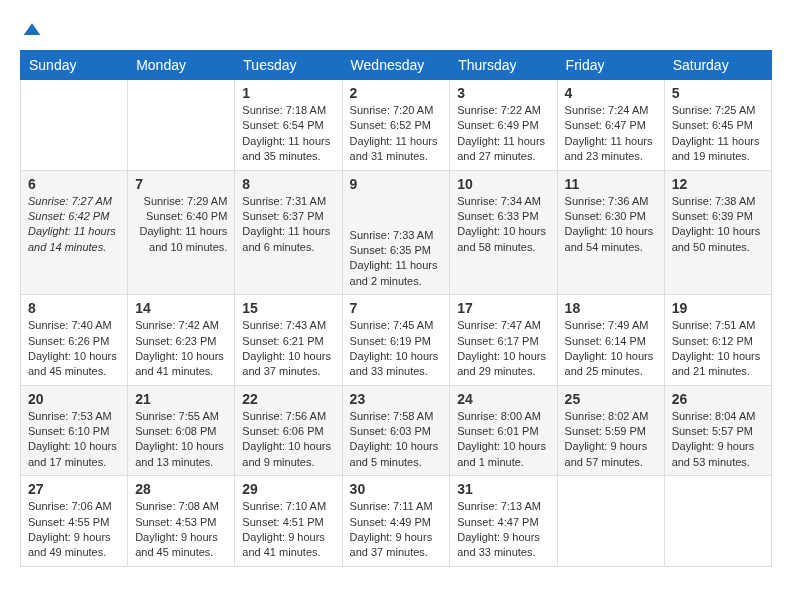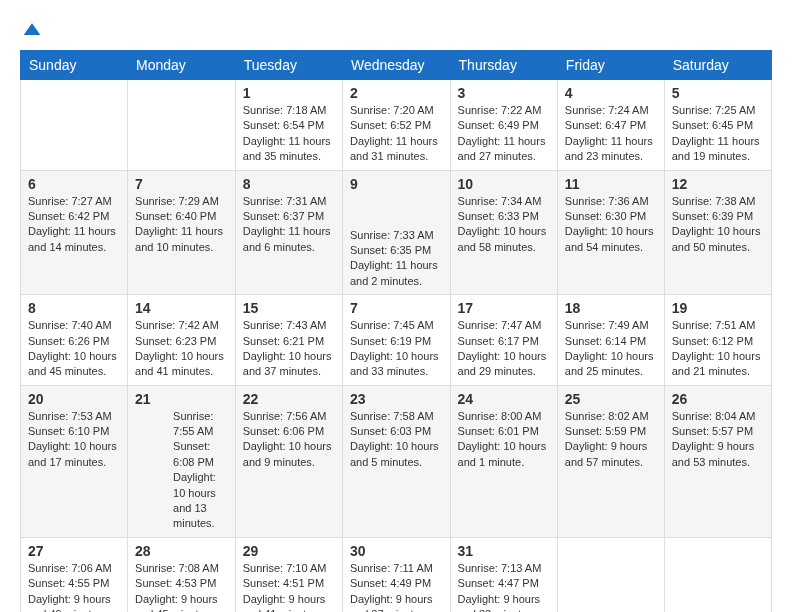--- a/index.html
+++ b/index.html
@@ -163,7 +163,7 @@
       <tr>
         <td>
           <span class="day-number">6</span>
-          <div class="day-info" style="white-space: pre-line;">Sunrise: 7:27 AM
+          <div class="day-info" style="white-space: pre-line; font-style: italic;">Sunrise: 7:27 AM
 Sunset: 6:42 PM
 Daylight: 11 hours and 14 minutes.</div>
         </td>

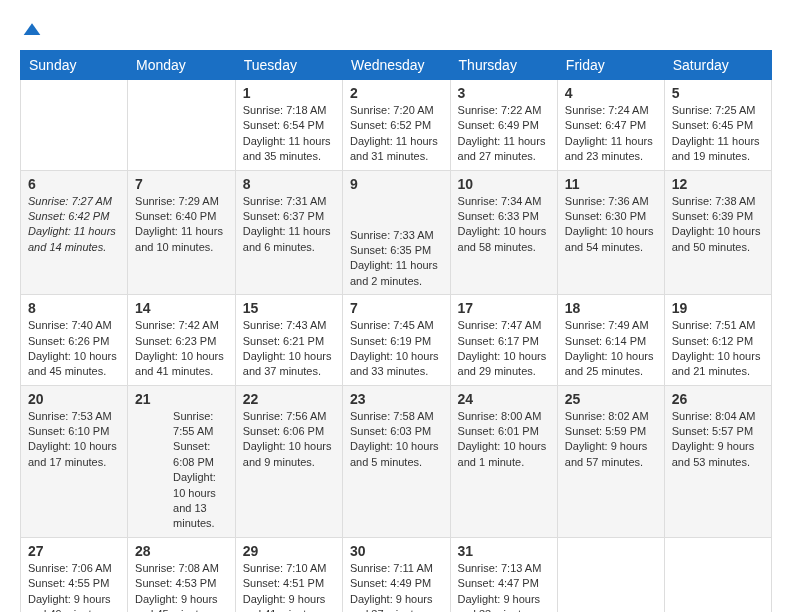--- a/index.html
+++ b/index.html
@@ -169,7 +169,7 @@
         </td>
         <td>
           <span class="day-number">7</span>
-          <div class="day-info" style="white-space: pre-line;">Sunrise: 7:29 AM
+          <div class="day-info" style="white-space: pre-line; text-align: right;">Sunrise: 7:29 AM
 Sunset: 6:40 PM
 Daylight: 11 hours and 10 minutes.</div>
         </td>

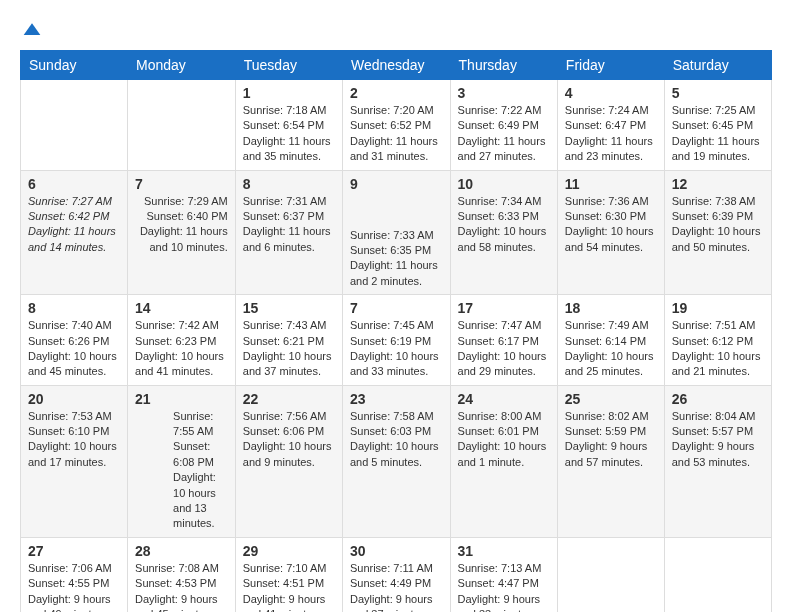--- a/index.html
+++ b/index.html
@@ -257,7 +257,7 @@
         </td>
         <td>
           <span class="day-number">21</span>
-          <div class="day-info" style="white-space: pre-line; margin-left: 38px;">Sunrise: 7:55 AM
+          <div class="day-info" style="white-space: pre-line;">Sunrise: 7:55 AM
 Sunset: 6:08 PM
 Daylight: 10 hours and 13 minutes.</div>
         </td>

